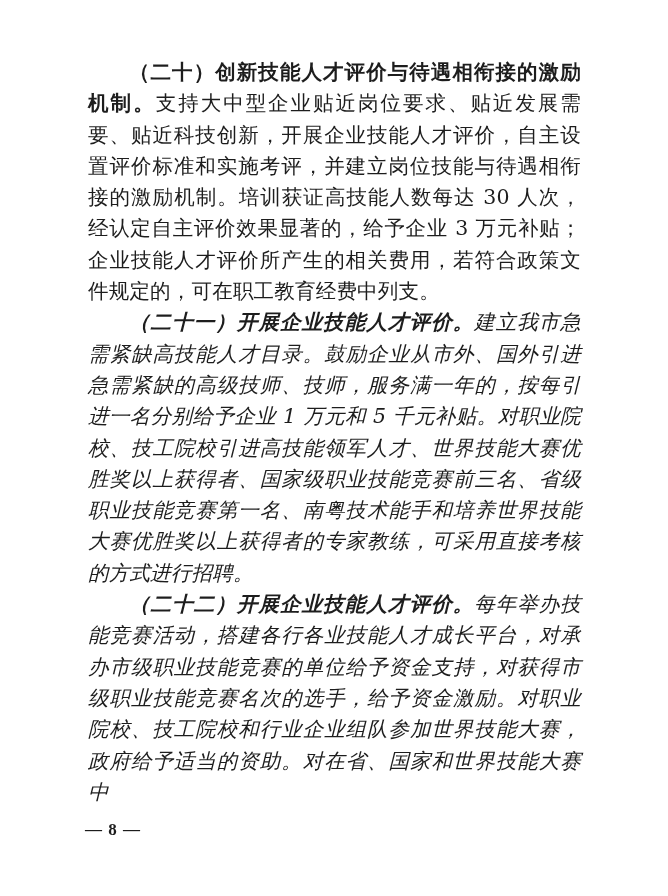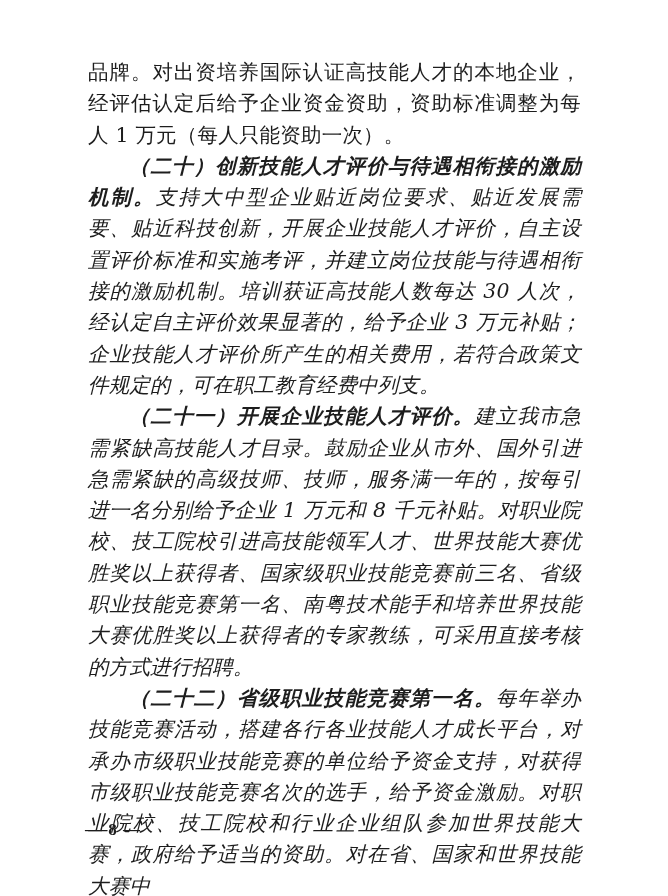--- a/index.html
+++ b/index.html
@@ -80,9 +80,6 @@
 
   <div class="text-column">
 
-    <p class="para">
-      <span>品牌。对出资培养国际认证高技能人才的本地企业，经评估认定后给予企业资金资助，资助标准调整为每人 1 万元（每人只能资助一次）。</span>
-    </p>
 
     <p class="para indent">
       <span class="lead">（二十）创新技能人才评价与待遇相衔接的激励机制。</span><span>支持大中型企业贴近岗位要求、贴近发展需要、贴近科技创新，开展企业技能人才评价，自主设置评价标准和实施考评，并建立岗位技能与待遇相衔接的激励机制。培训获证高技能人数每达 30 人次，经认定自主评价效果显著的，给予企业 3 万元补贴；企业技能人才评价所产生的相关费用，若符合政策文件规定的，可在职工教育经费中列支。</span>

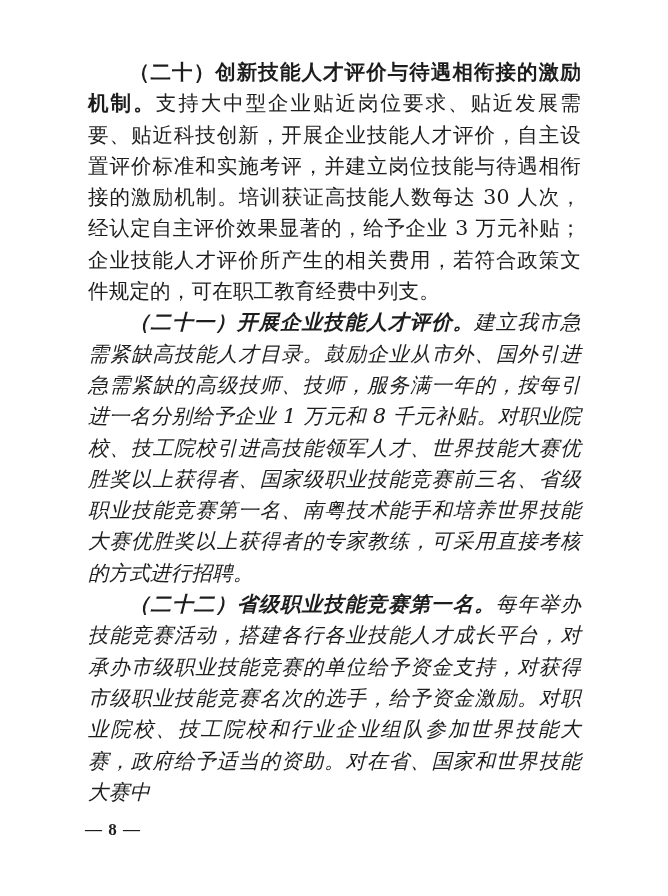--- a/index.html
+++ b/index.html
@@ -86,7 +86,7 @@
     </p>
 
     <p class="para indent">
-      <span class="lead">（二十一）开展企业技能人才评价。</span><span>建立我市急需紧缺高技能人才目录。鼓励企业从市外、国外引进急需紧缺的高级技师、技师，服务满一年的，按每引进一名分别给予企业 1 万元和 8 千元补贴。对职业院校、技工院校引进高技能领军人才、世界技能大赛优胜奖以上获得者、国家级职业技能竞赛前三名、省级职业技能竞赛第一名、南粤技术能手和培养世界技能大赛优胜奖以上获得者的专家教练，可采用直接考核的方式进行招聘。</span>
+      <span class="lead">（二十一）开展企业技能人才评价。</span><span>建立我市急需紧缺高技能人才目录。鼓励企业从市外、国外引进急需紧缺的高级技师、技师，服务满一年的，按每引进一名分别给予企业 1 万元和 5 千元补贴。对职业院校、技工院校引进高技能领军人才、世界技能大赛优胜奖以上获得者、国家级职业技能竞赛前三名、省级职业技能竞赛第一名、南粤技术能手和培养世界技能大赛优胜奖以上获得者的专家教练，可采用直接考核的方式进行招聘。</span>
     </p>
 
     <p class="para indent">

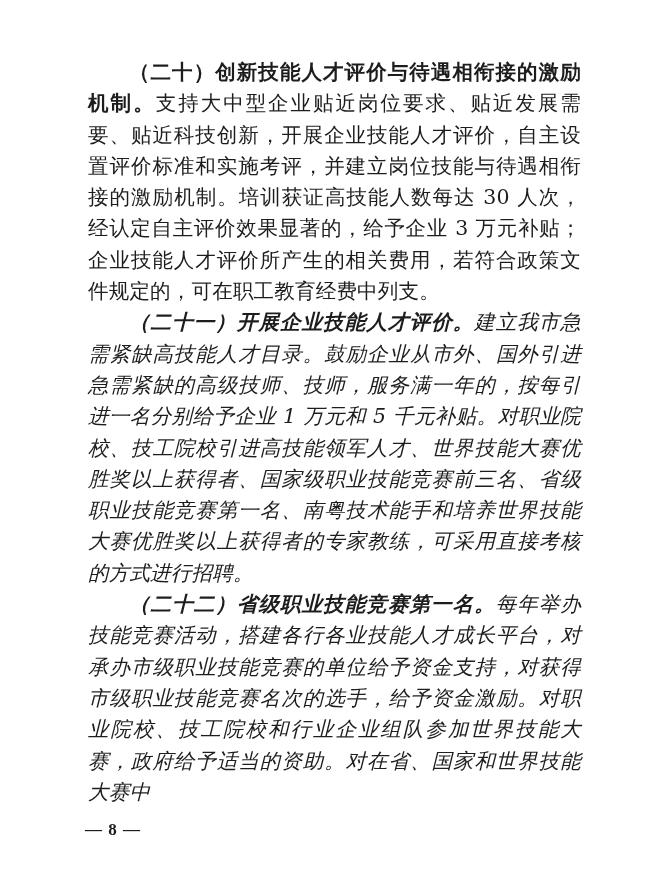--- a/index.html
+++ b/index.html
@@ -90,7 +90,7 @@
     </p>
 
     <p class="para indent">
-      <span class="lead">（二十二）省级职业技能竞赛第一名。</span><span>每年举办技能竞赛活动，搭建各行各业技能人才成长平台，对承办市级职业技能竞赛的单位给予资金支持，对获得市级职业技能竞赛名次的选手，给予资金激励。对职业院校、技工院校和行业企业组队参加世界技能大赛，政府给予适当的资助。对在省、国家和世界技能大赛中</span>
+      <span class="lead">（二十二）开展企业技能人才评价。</span><span>每年举办技能竞赛活动，搭建各行各业技能人才成长平台，对承办市级职业技能竞赛的单位给予资金支持，对获得市级职业技能竞赛名次的选手，给予资金激励。对职业院校、技工院校和行业企业组队参加世界技能大赛，政府给予适当的资助。对在省、国家和世界技能大赛中</span>
     </p>
 
   </div>

